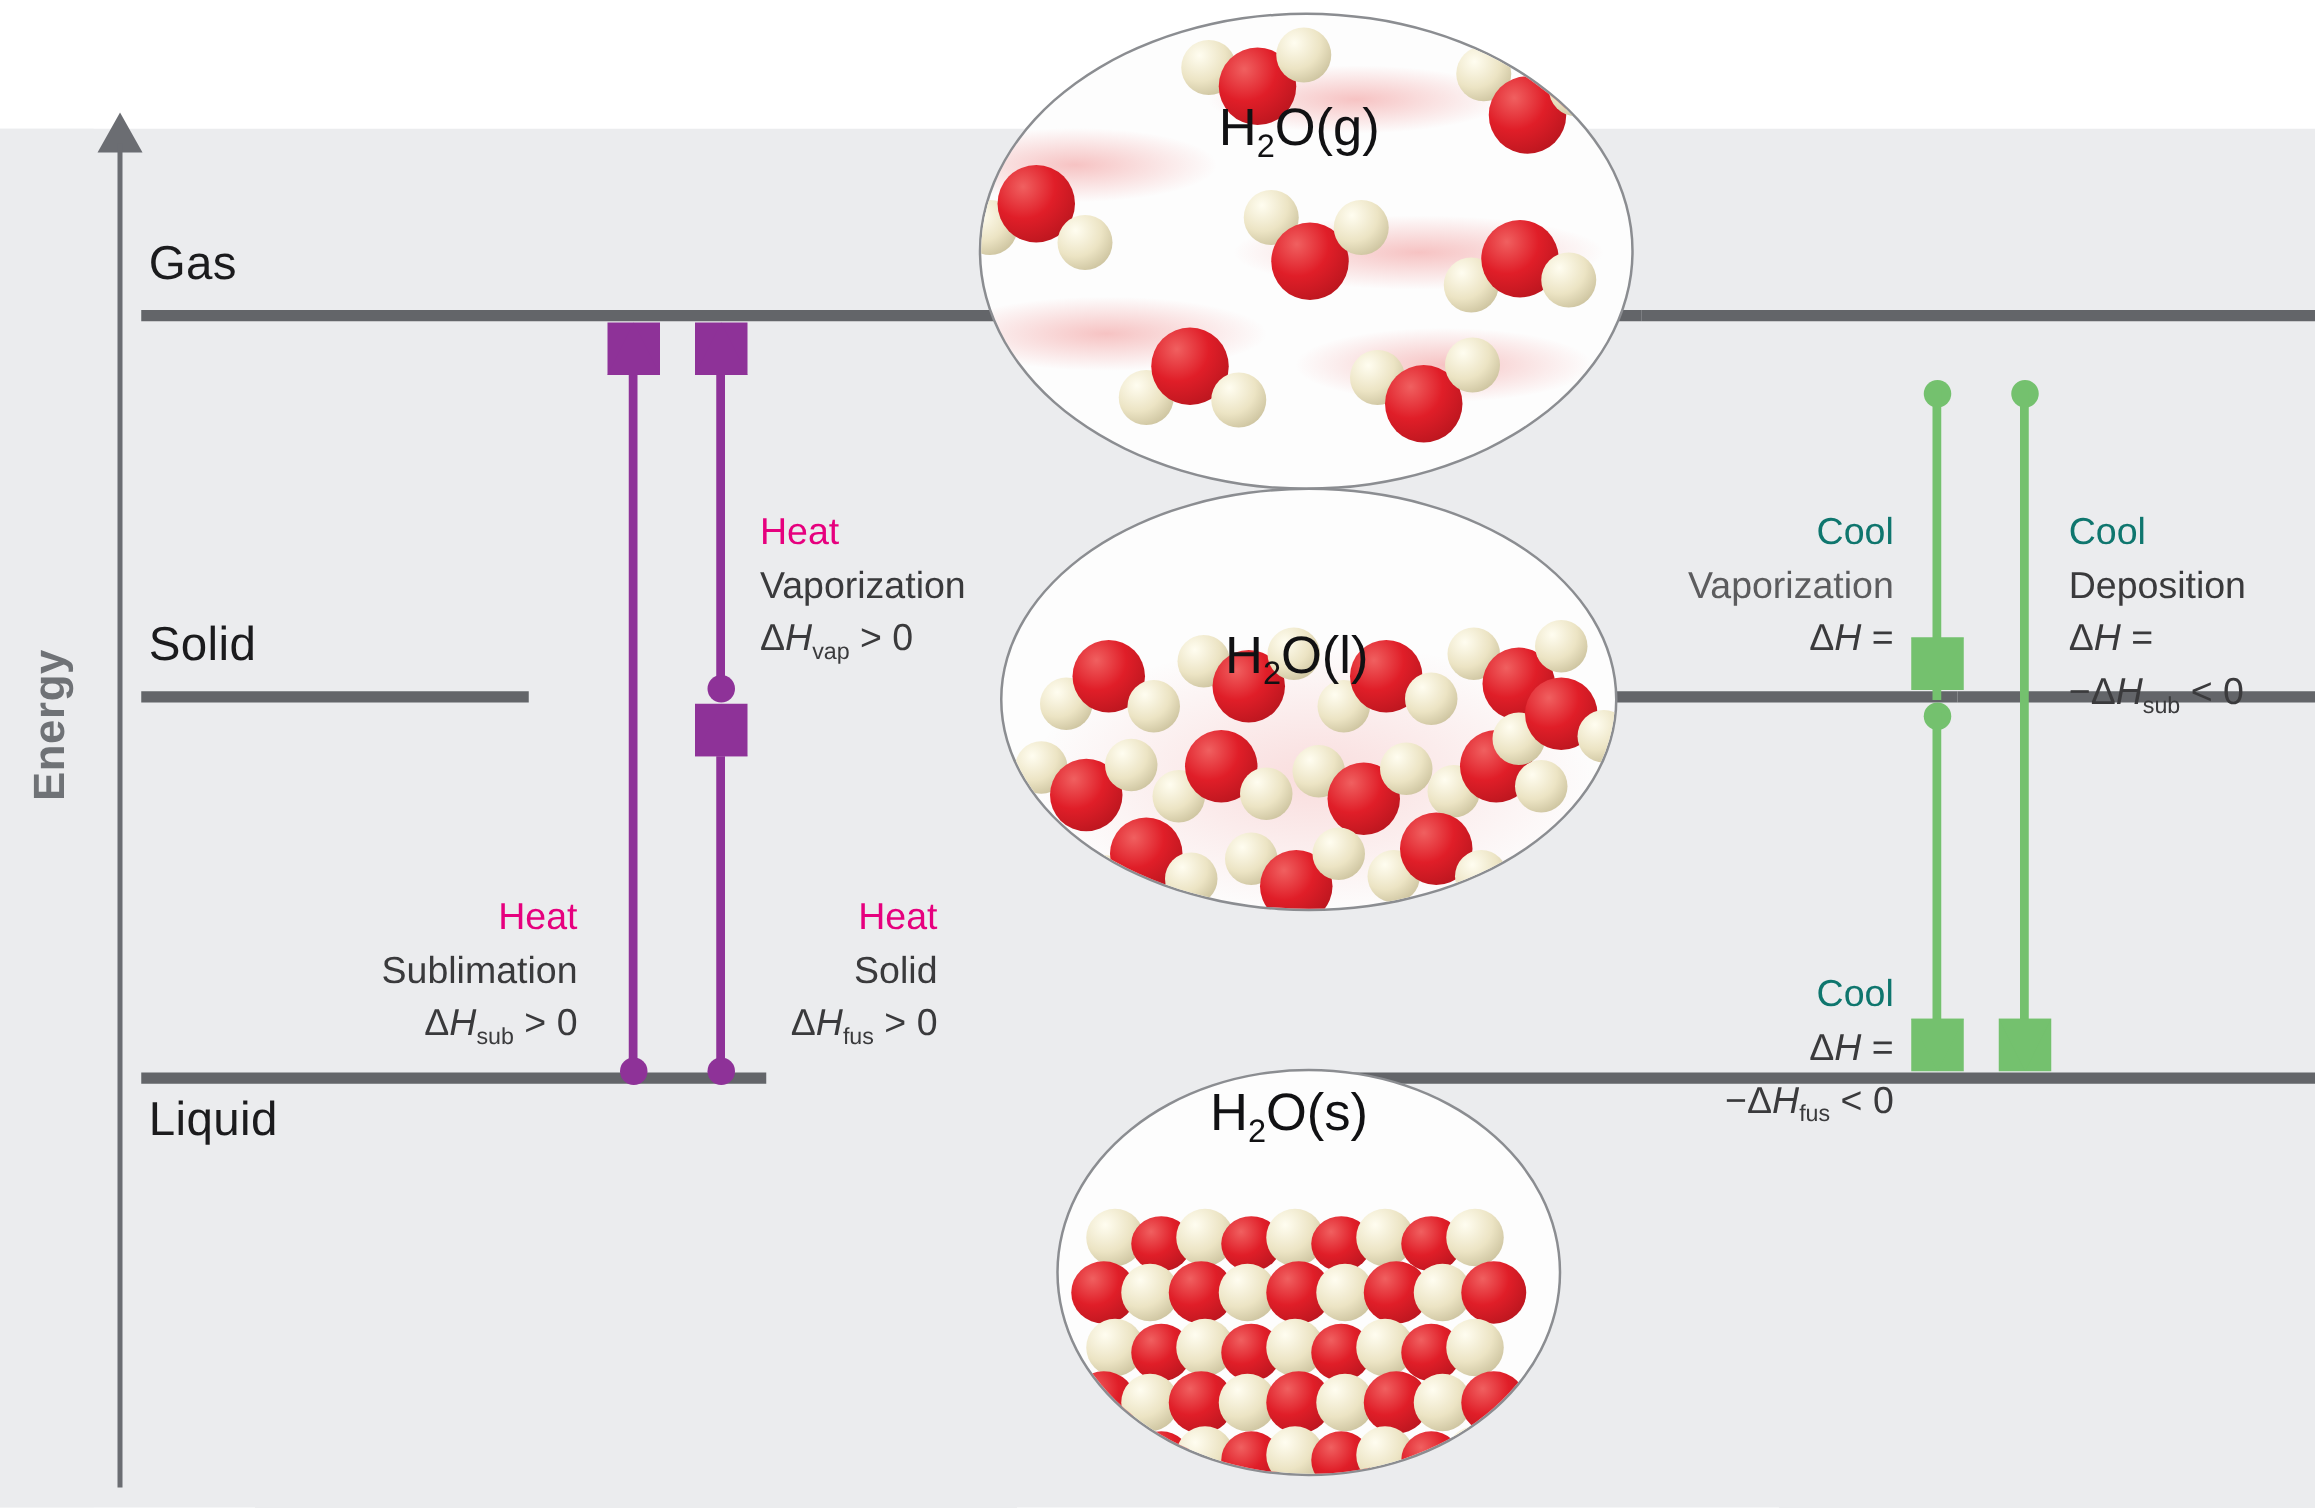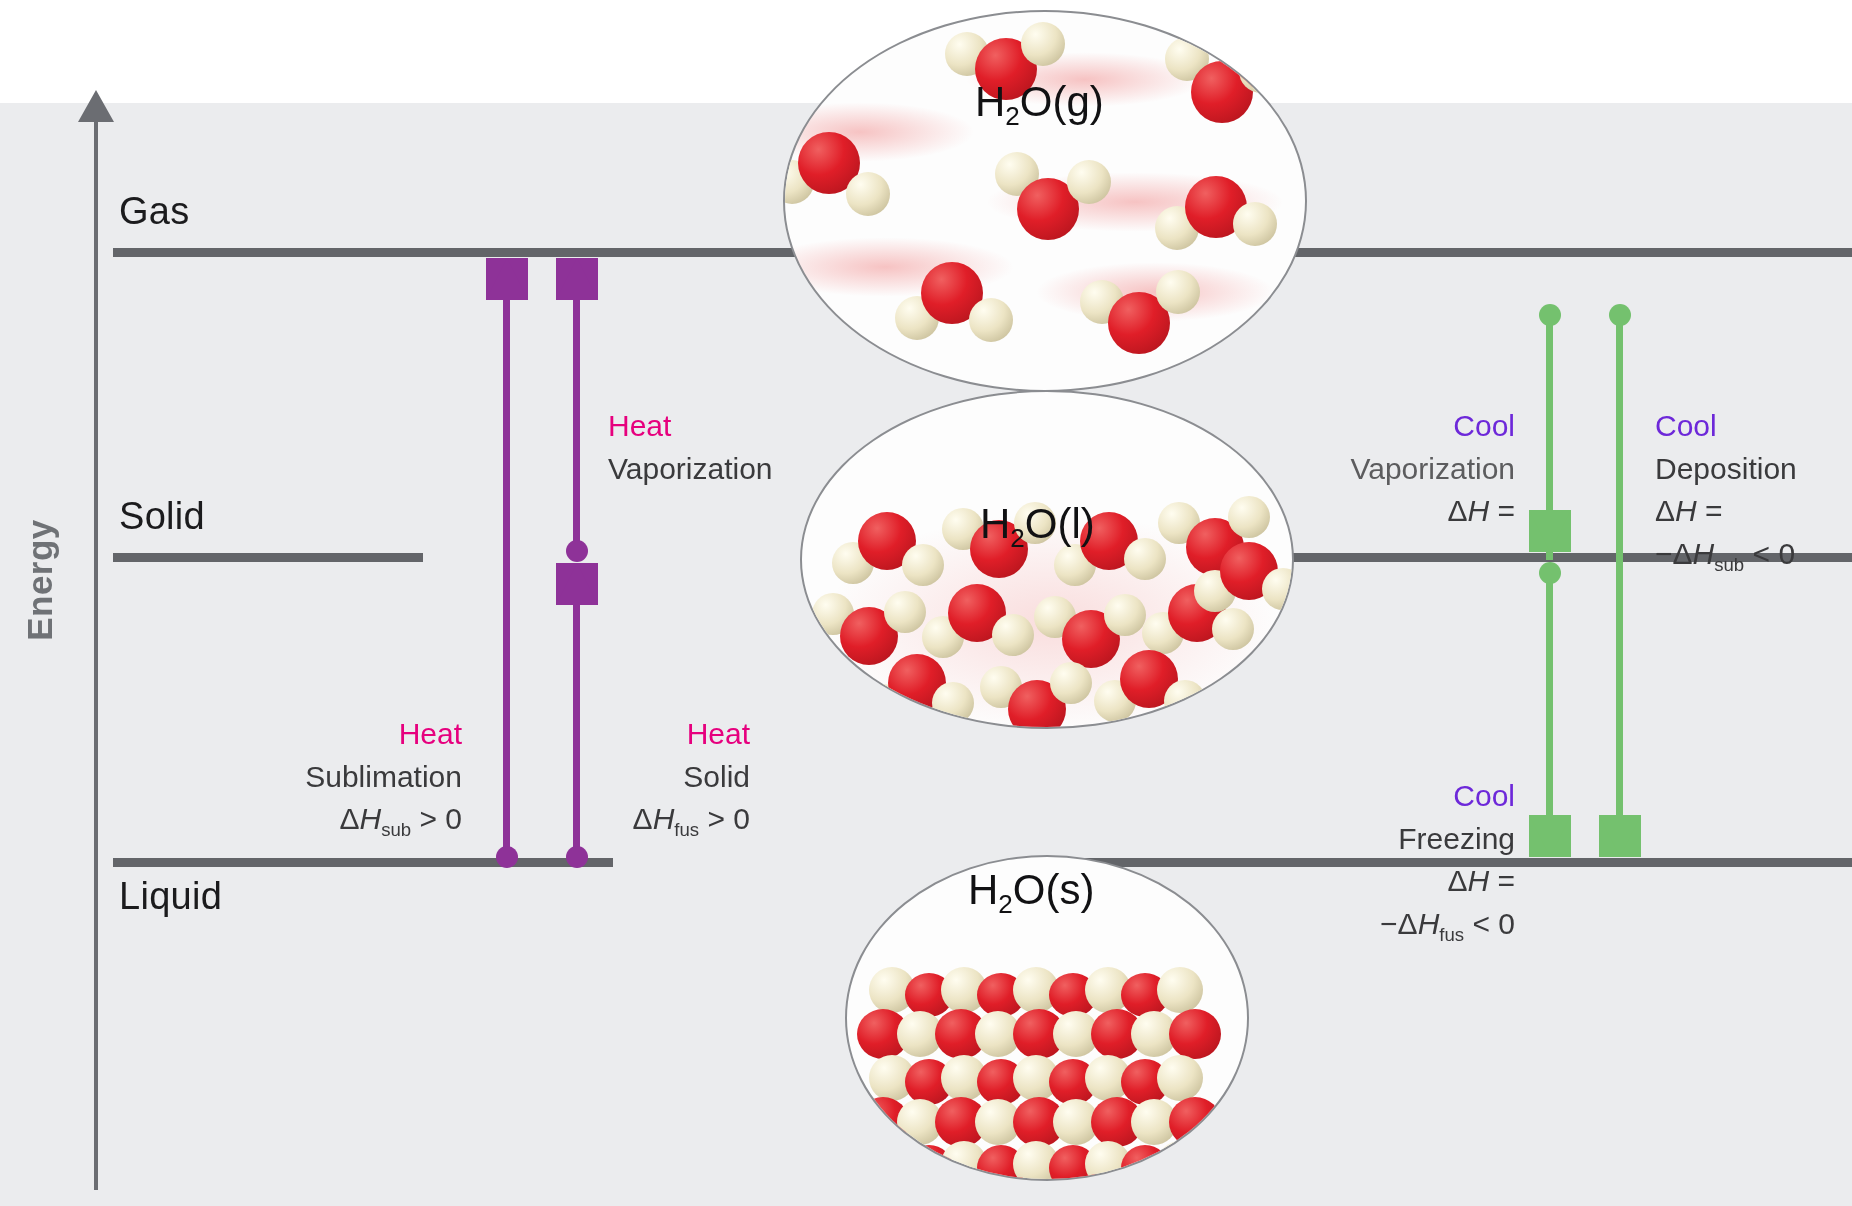--- a/index.html
+++ b/index.html
@@ -107,7 +107,7 @@
     line-height:1.42;
   }
   .txtblock .kw-heat{color:#e6007e;}
-  .txtblock .kw-cool{color:#6d28d9;}
+  .txtblock .kw-cool{color:#0f766e;}
   .txtblock .nm{color:#5c5c5e;}
   .txtblock .nm-dark{color:#3a3a3c;}
   .ta-right{text-align:right;}

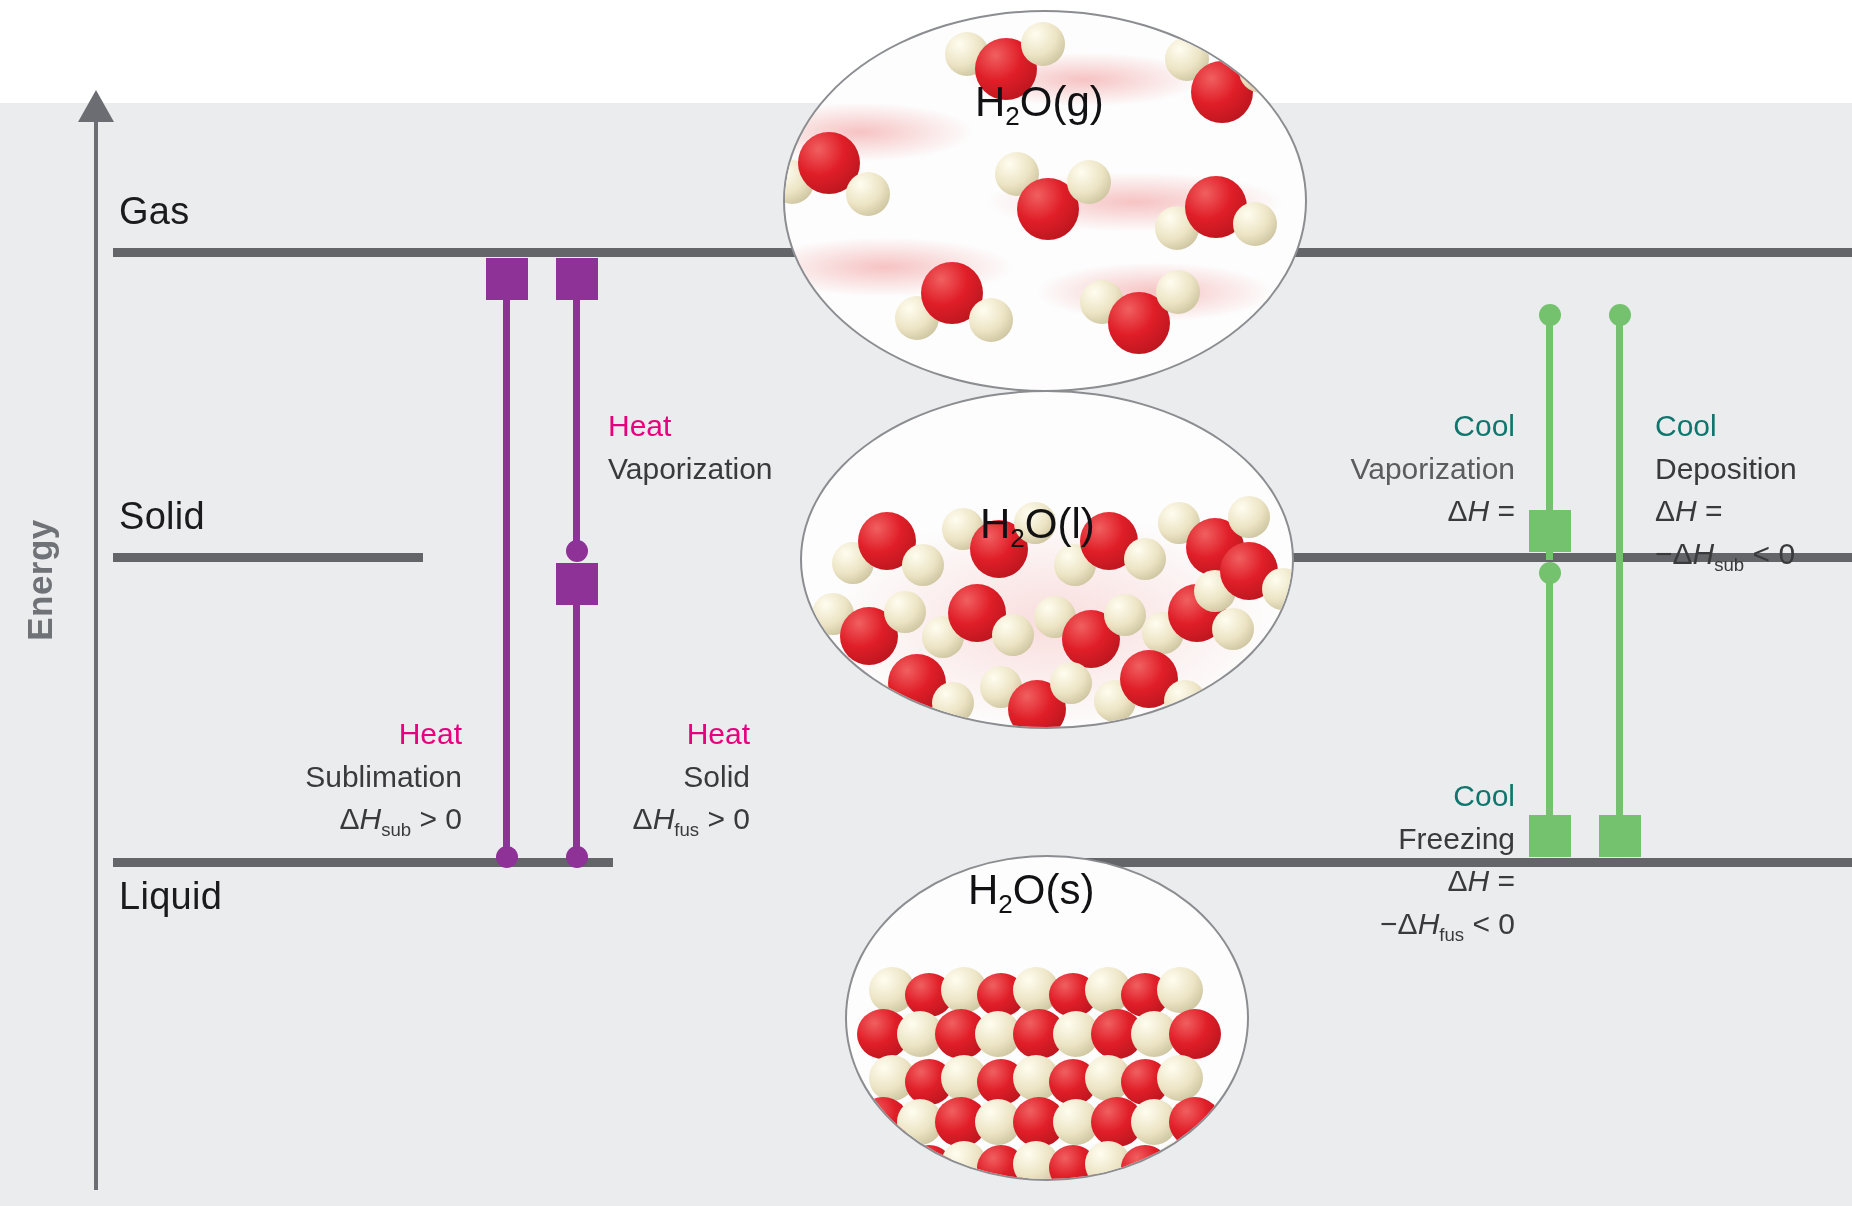--- a/index.html
+++ b/index.html
@@ -204,6 +204,9 @@
   <div class="txtblock ta-left" style="left:608px;top:405px;width:260px;">
     <div class="kw-heat">Heat</div>
     <div class="nm-dark">Vaporization</div>
+    <div>
+      Δ<span class="ital">H</span><sub>vap</sub> &gt; 0
+    </div>
   </div>
 
   <div class="txtblock ta-right" style="left:210px;top:713px;width:252px;">

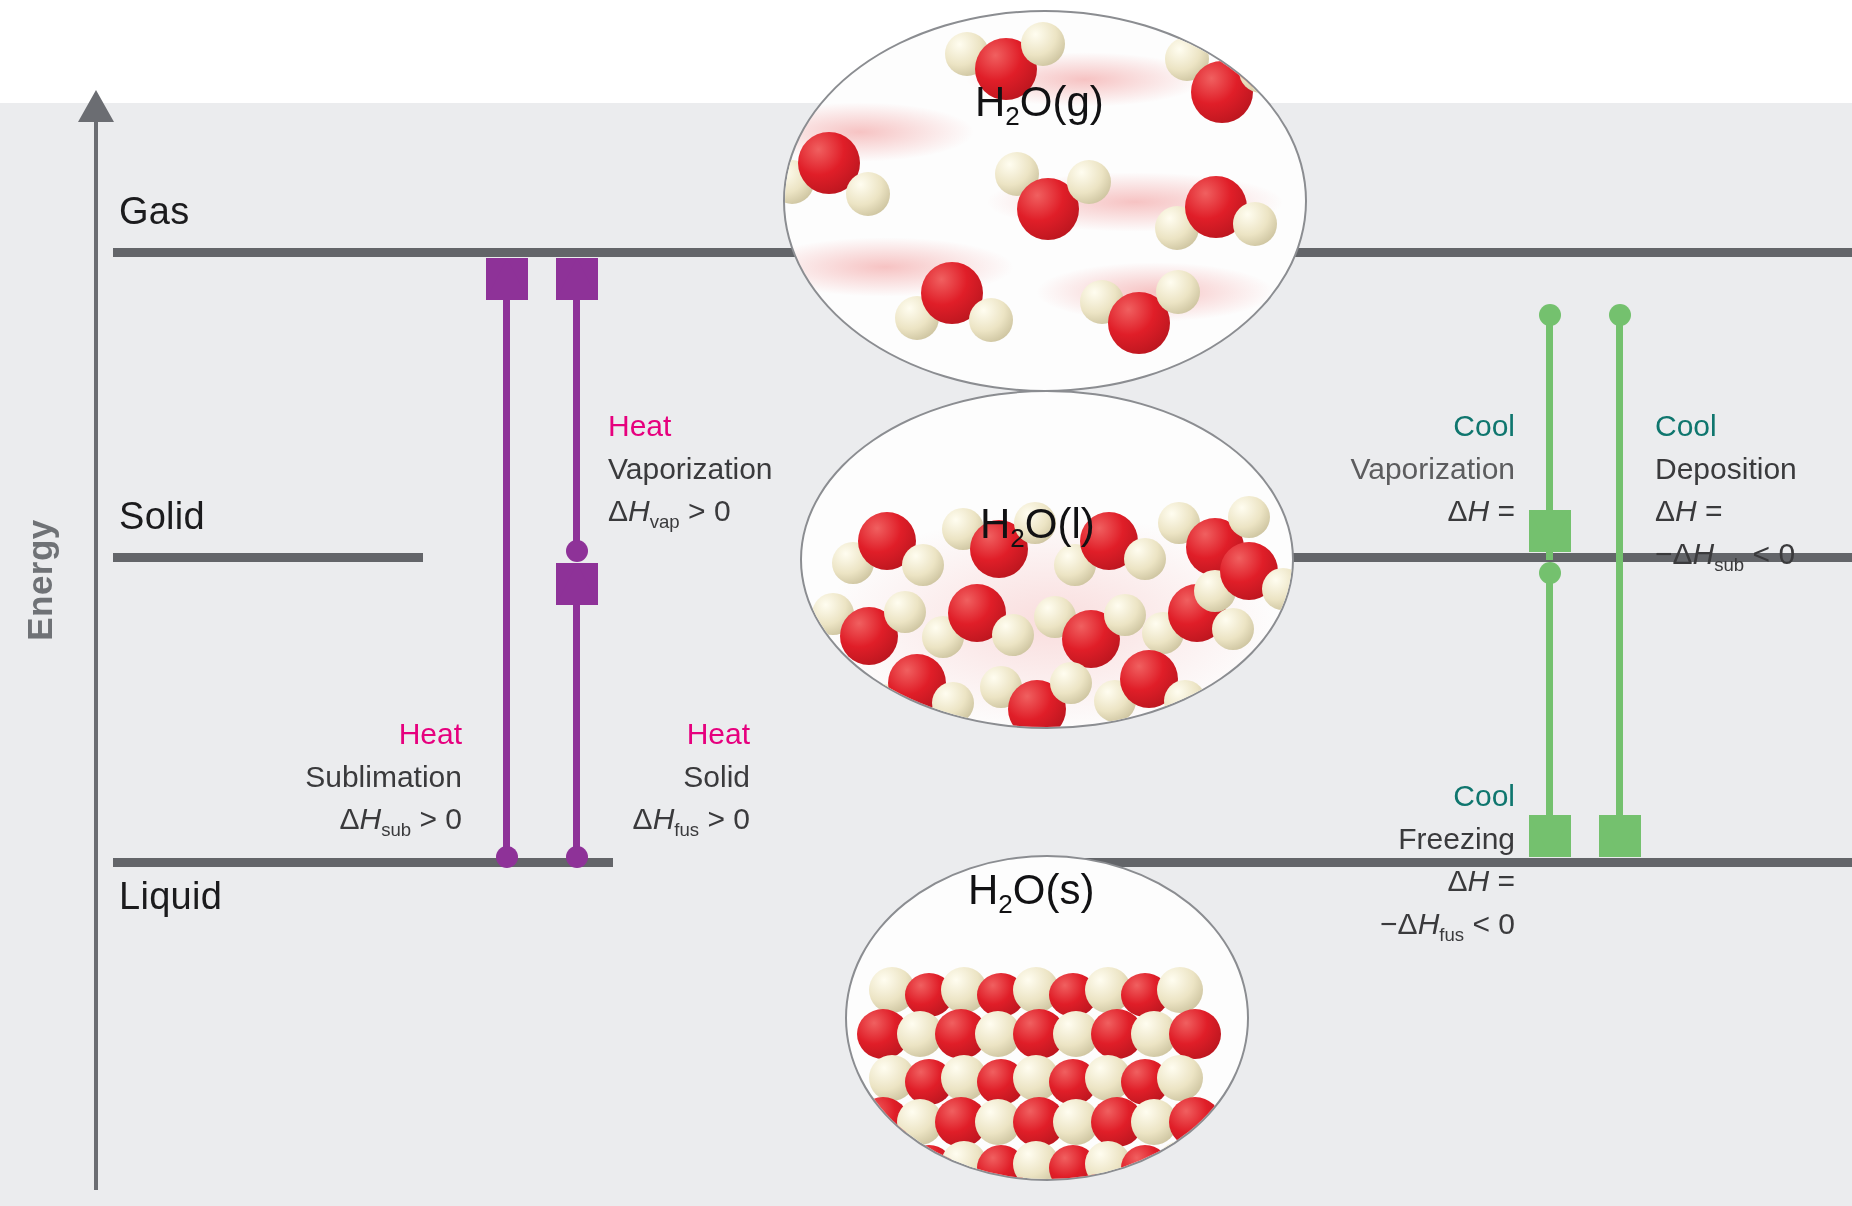--- a/index.html
+++ b/index.html
@@ -246,7 +246,6 @@
 
   <div class="txtblock ta-right" style="left:1250px;top:775px;width:265px;">
     <div class="kw-cool">Cool</div>
-    <div class="nm-dark">Freezing</div>
     <div>
       Δ<span class="ital">H</span> =
     </div>

